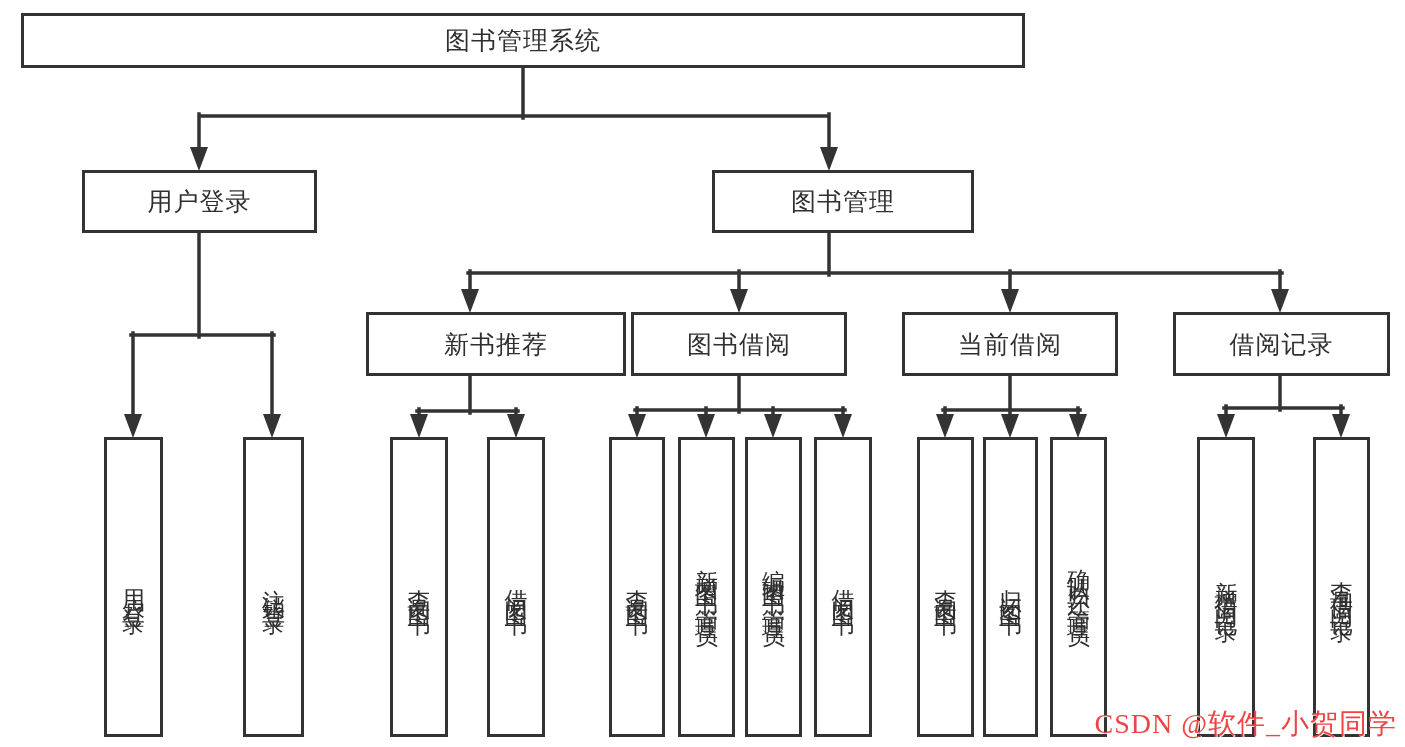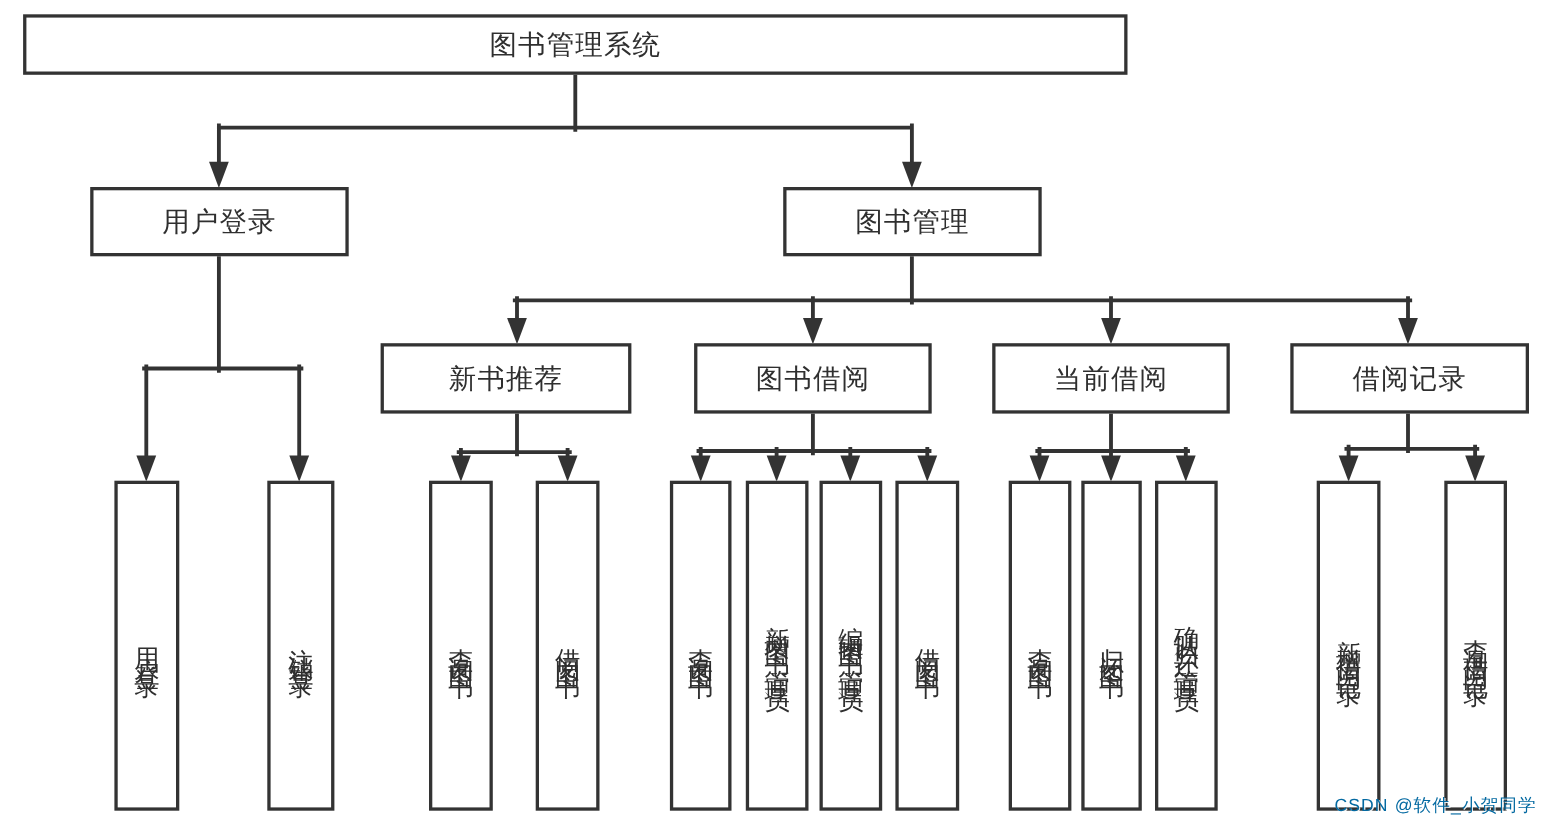--- a/index.html
+++ b/index.html
@@ -9,7 +9,7 @@
     height: 747px;
     background: #ffffff;
     overflow: hidden;
-    font-family: Liberation Sans, sans-serif;
+    font-family: Liberation Serif, serif;
     color: #2f2f2f;
   }
   .connectors {

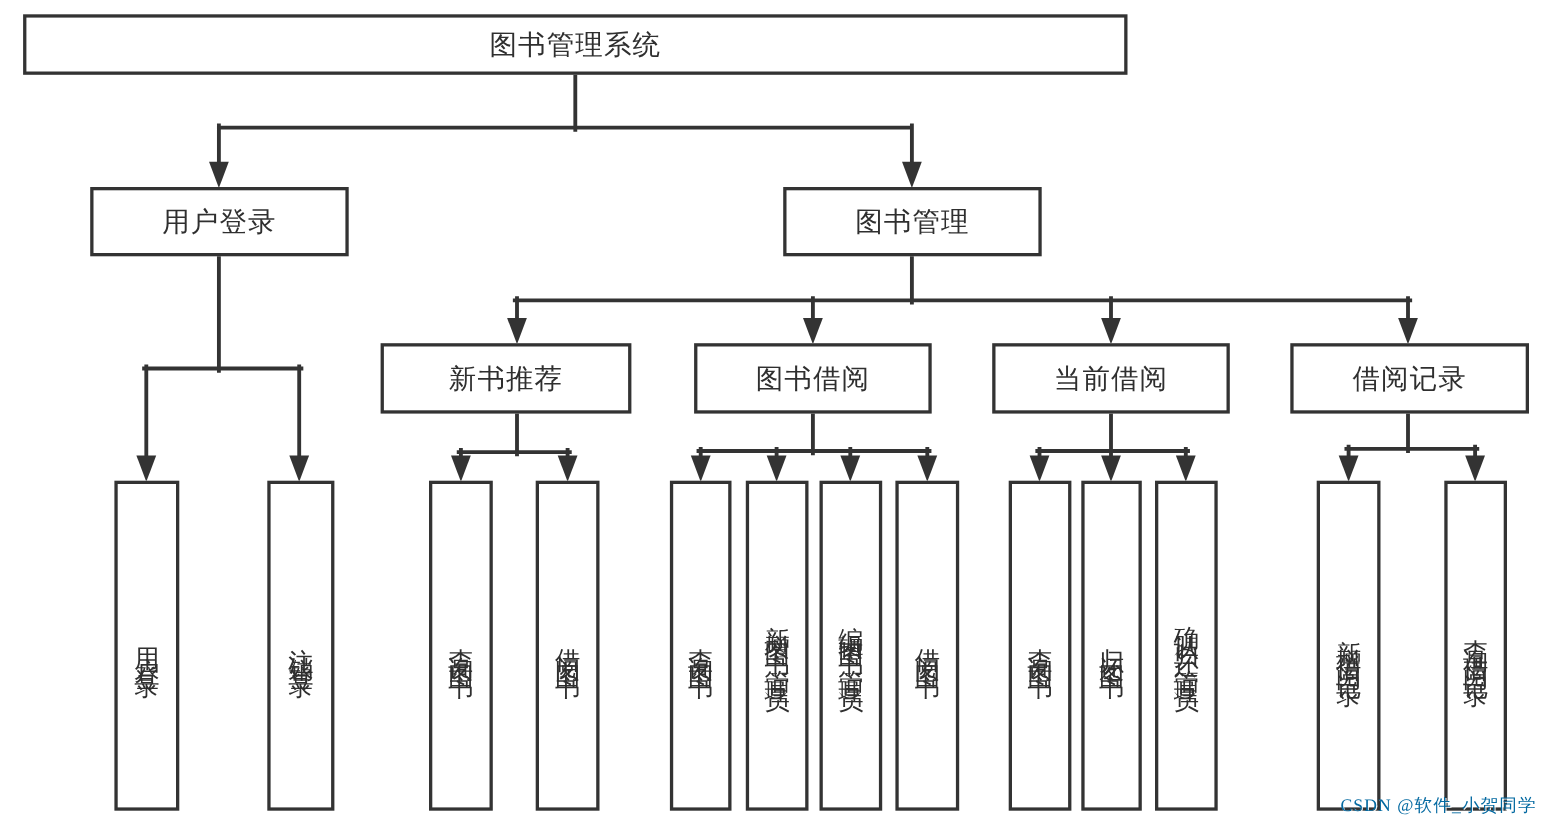--- a/index.html
+++ b/index.html
@@ -45,7 +45,7 @@
   
   .n-root        { left: 21px;   top: 13px;  width: 1004px; height: 55px; }
   .n-userlogin   { left: 82px;   top: 170px; width: 235px;  height: 63px; }
-  .n-bookmgmt    { left: 712px;  top: 170px; width: 235px;  height: 63px; }
+  .n-bookmgmt    { left: 712px;  top: 170px; width: 262px;  height: 63px; }
   .n-newbook     { left: 346px;  top: 312px; width: 228px;  height: 64px; justify-content: center; }
   .n-bookborrow  { left: 631px;  top: 312px; width: 216px;  height: 64px; }
   .n-curborrow   { left: 902px;  top: 312px; width: 216px;  height: 64px; }

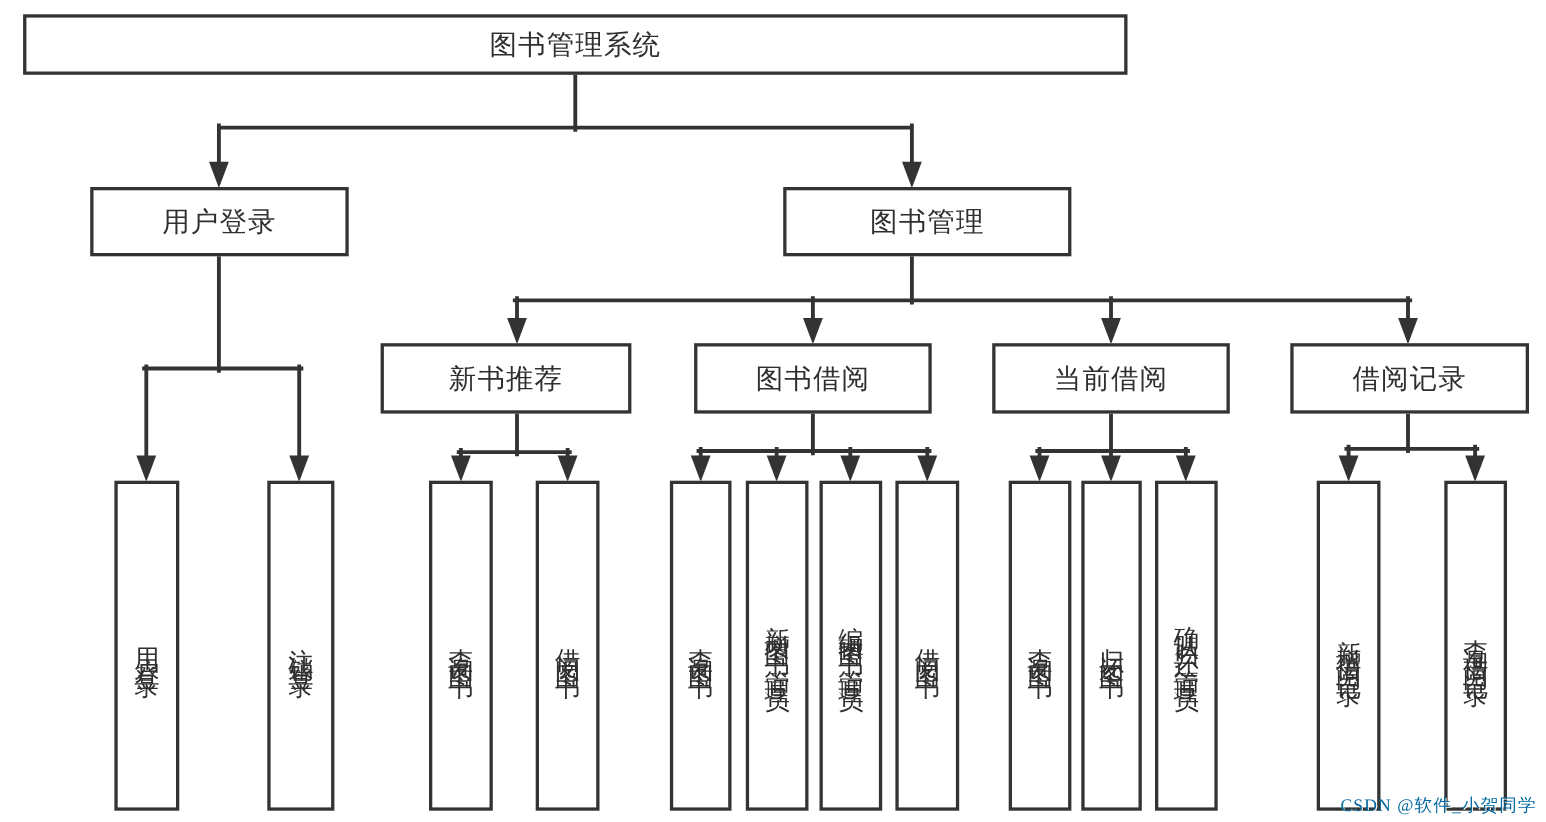--- a/index.html
+++ b/index.html
@@ -46,7 +46,7 @@
   .n-root        { left: 21px;   top: 13px;  width: 1004px; height: 55px; }
   .n-userlogin   { left: 82px;   top: 170px; width: 235px;  height: 63px; }
   .n-bookmgmt    { left: 712px;  top: 170px; width: 262px;  height: 63px; }
-  .n-newbook     { left: 346px;  top: 312px; width: 228px;  height: 64px; justify-content: center; }
+  .n-newbook     { left: 366px;  top: 312px; width: 260px;  height: 64px; justify-content: center; }
   .n-bookborrow  { left: 631px;  top: 312px; width: 216px;  height: 64px; }
   .n-curborrow   { left: 902px;  top: 312px; width: 216px;  height: 64px; }
   .n-borrowrec   { left: 1173px; top: 312px; width: 217px;  height: 64px; }

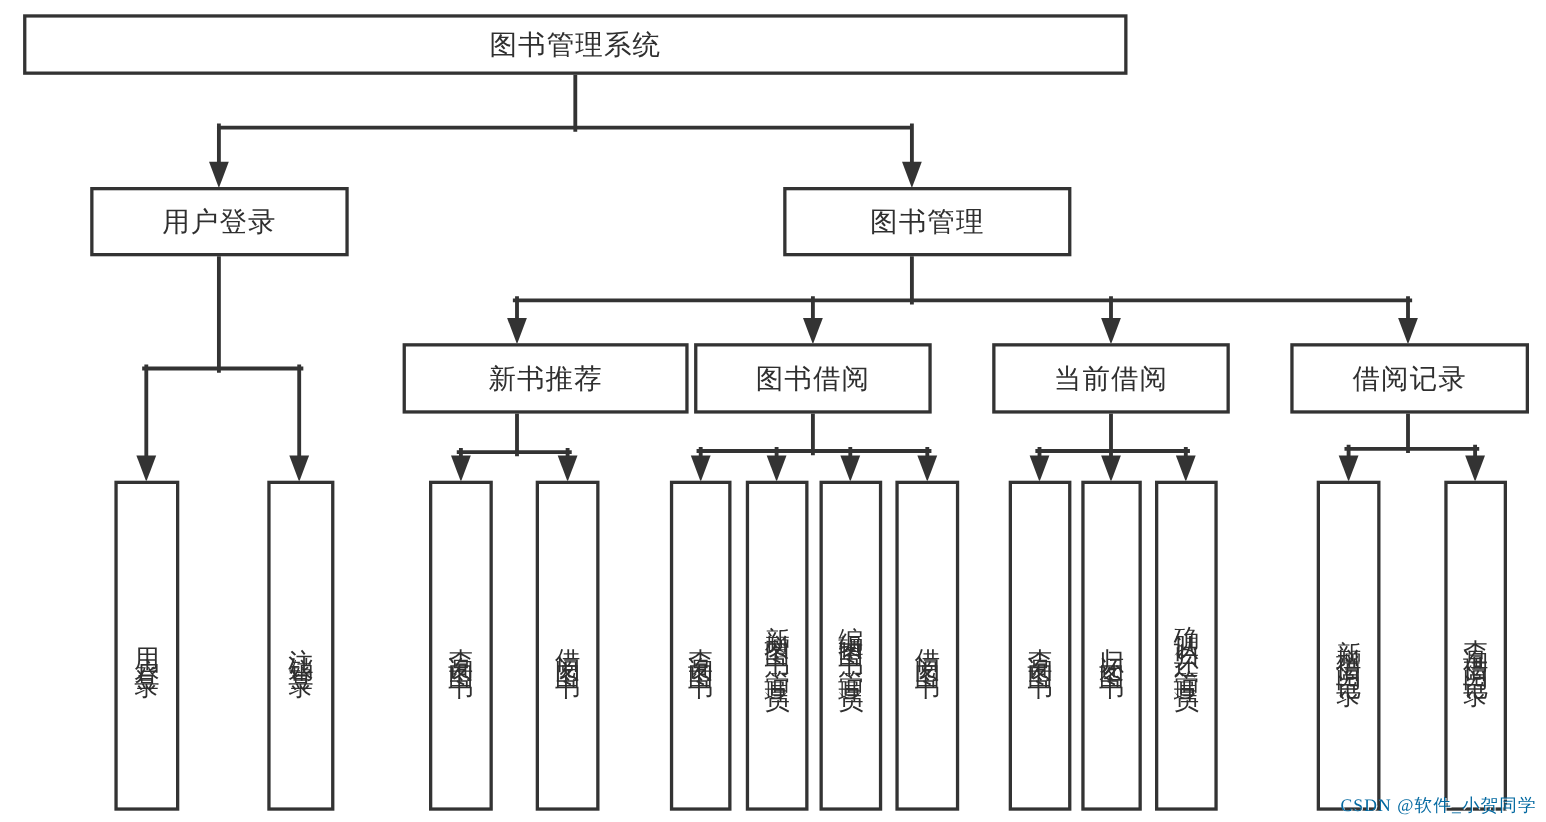--- a/index.html
+++ b/index.html
@@ -68,9 +68,9 @@
     position: absolute;
     right: 8px;
     bottom: 4px;
-    font-size: 16px;
+    font-size: 28px;
     letter-spacing: 1px;
-    color: #0369a1;
+    color: #ef4444;
     text-shadow: 1px 1px 0 rgba(255,255,255,0.9);
     white-space: nowrap;
   }

